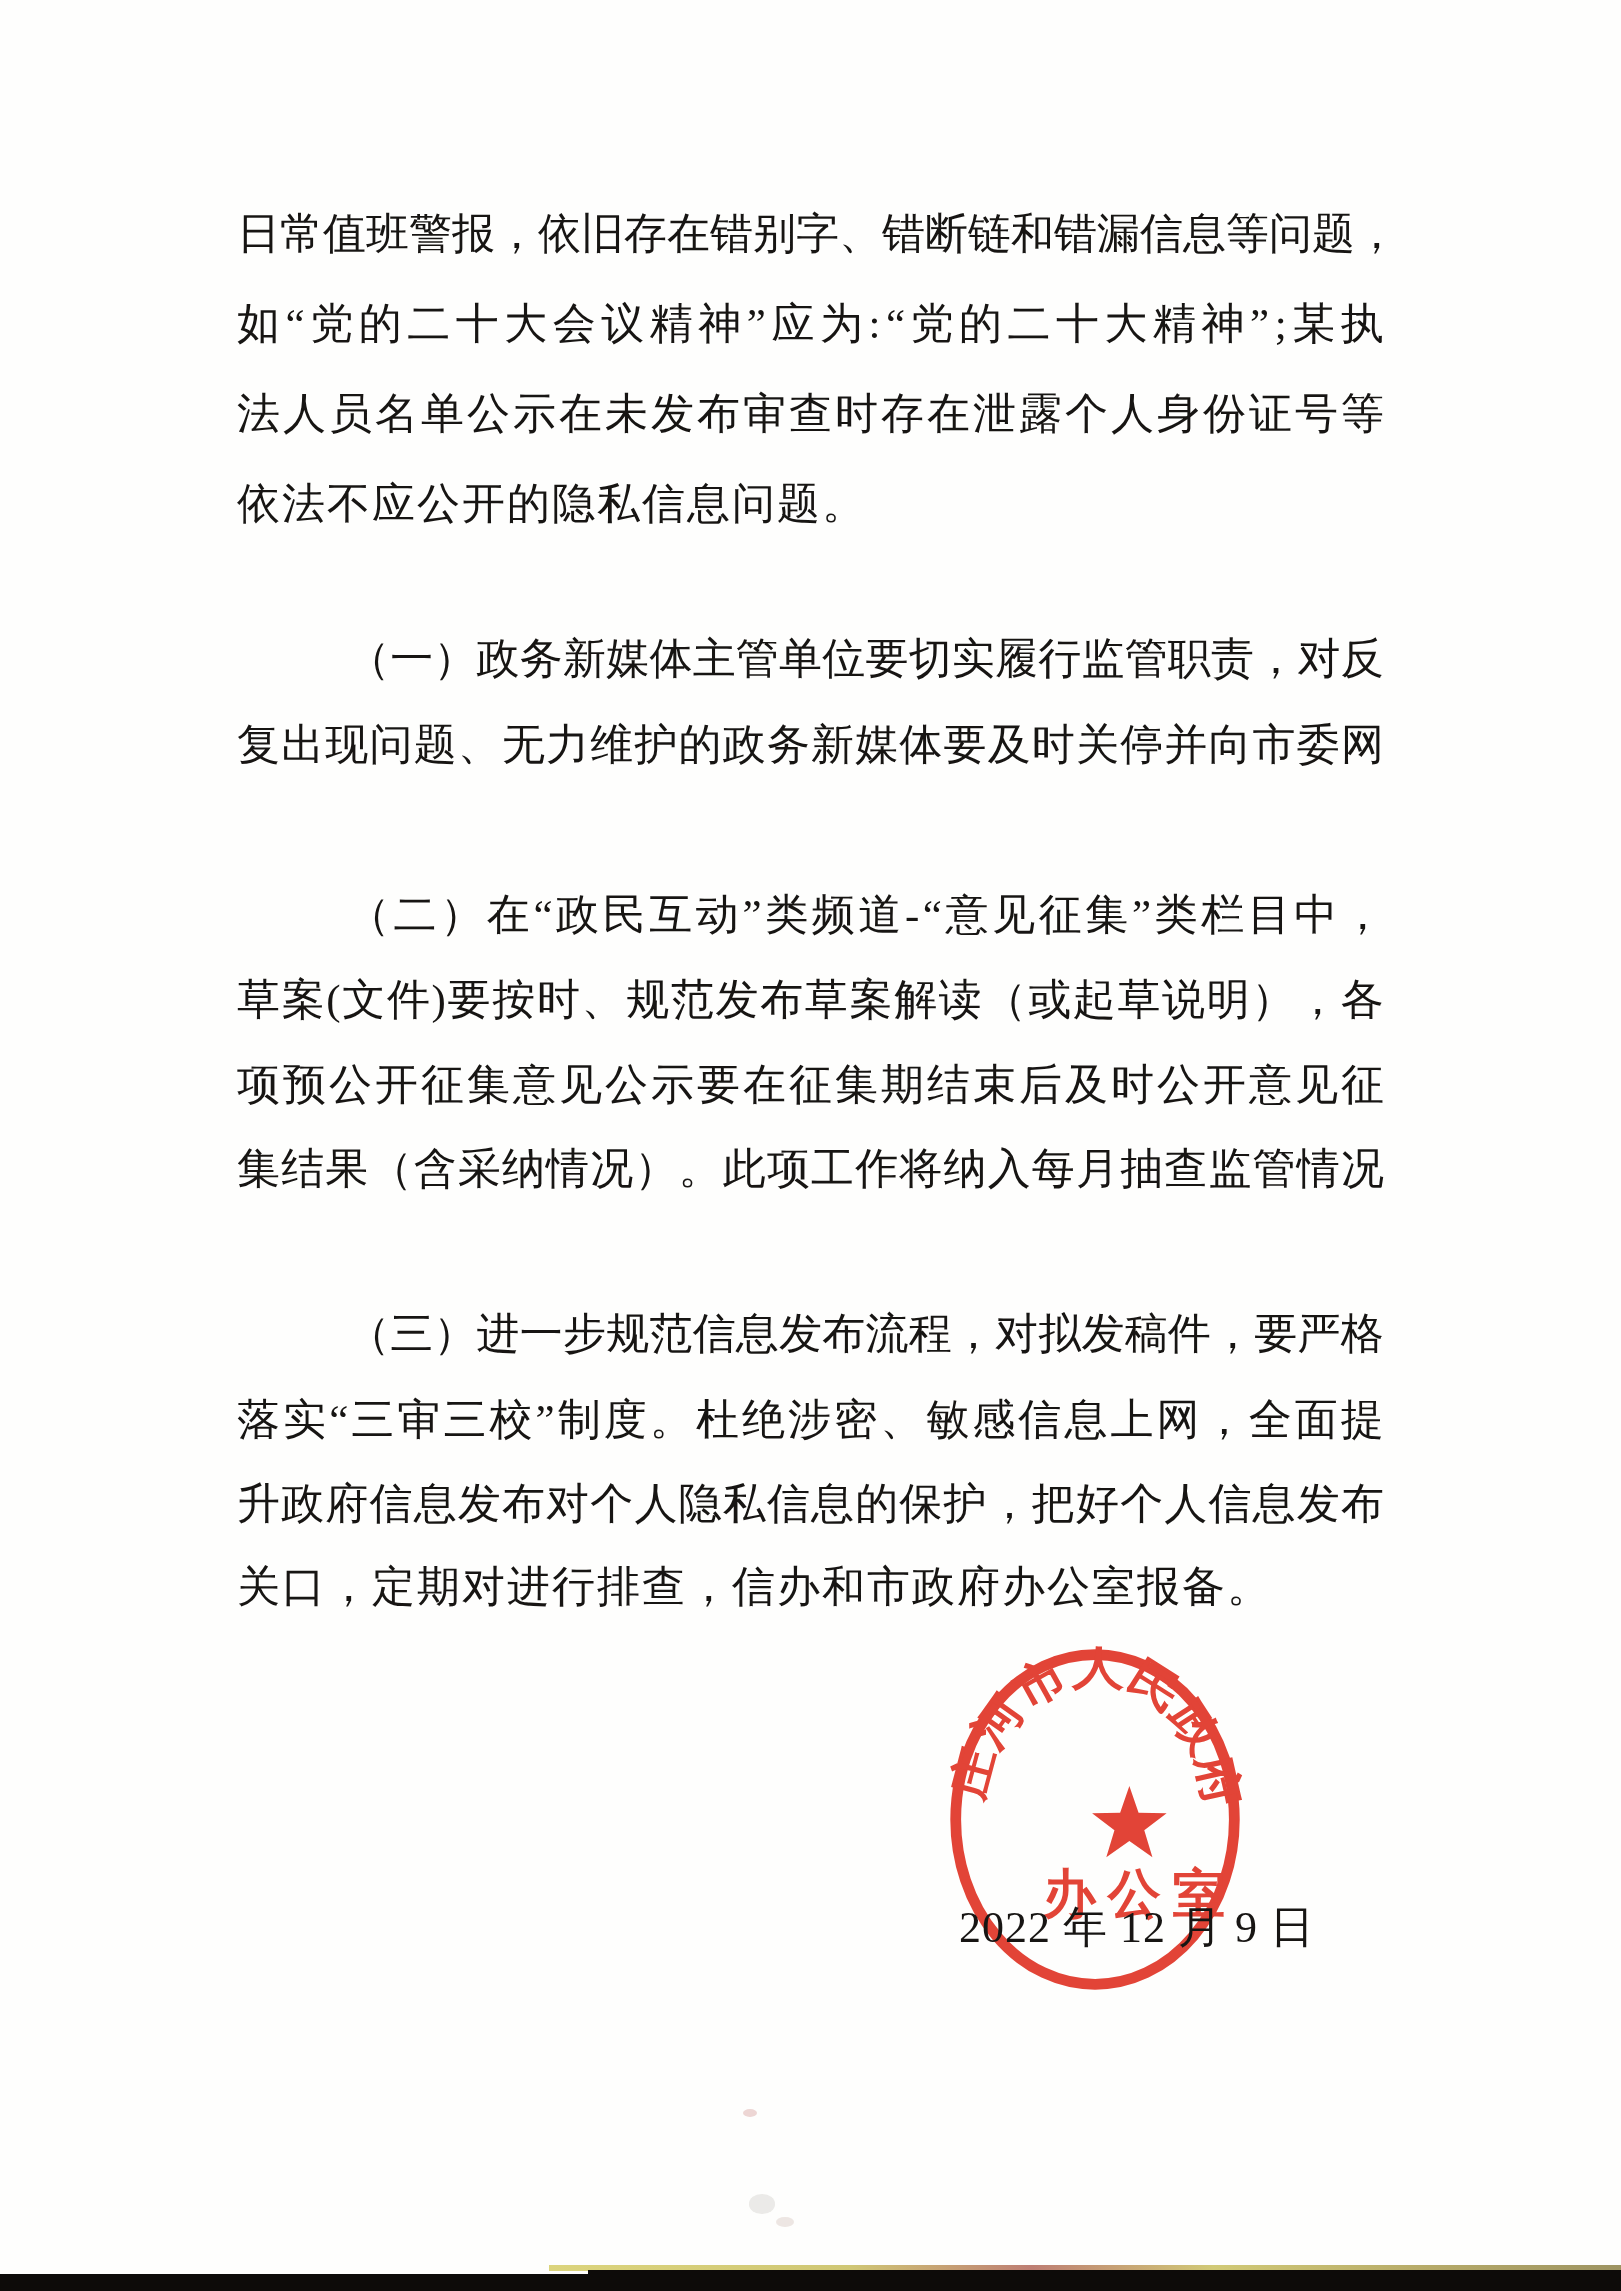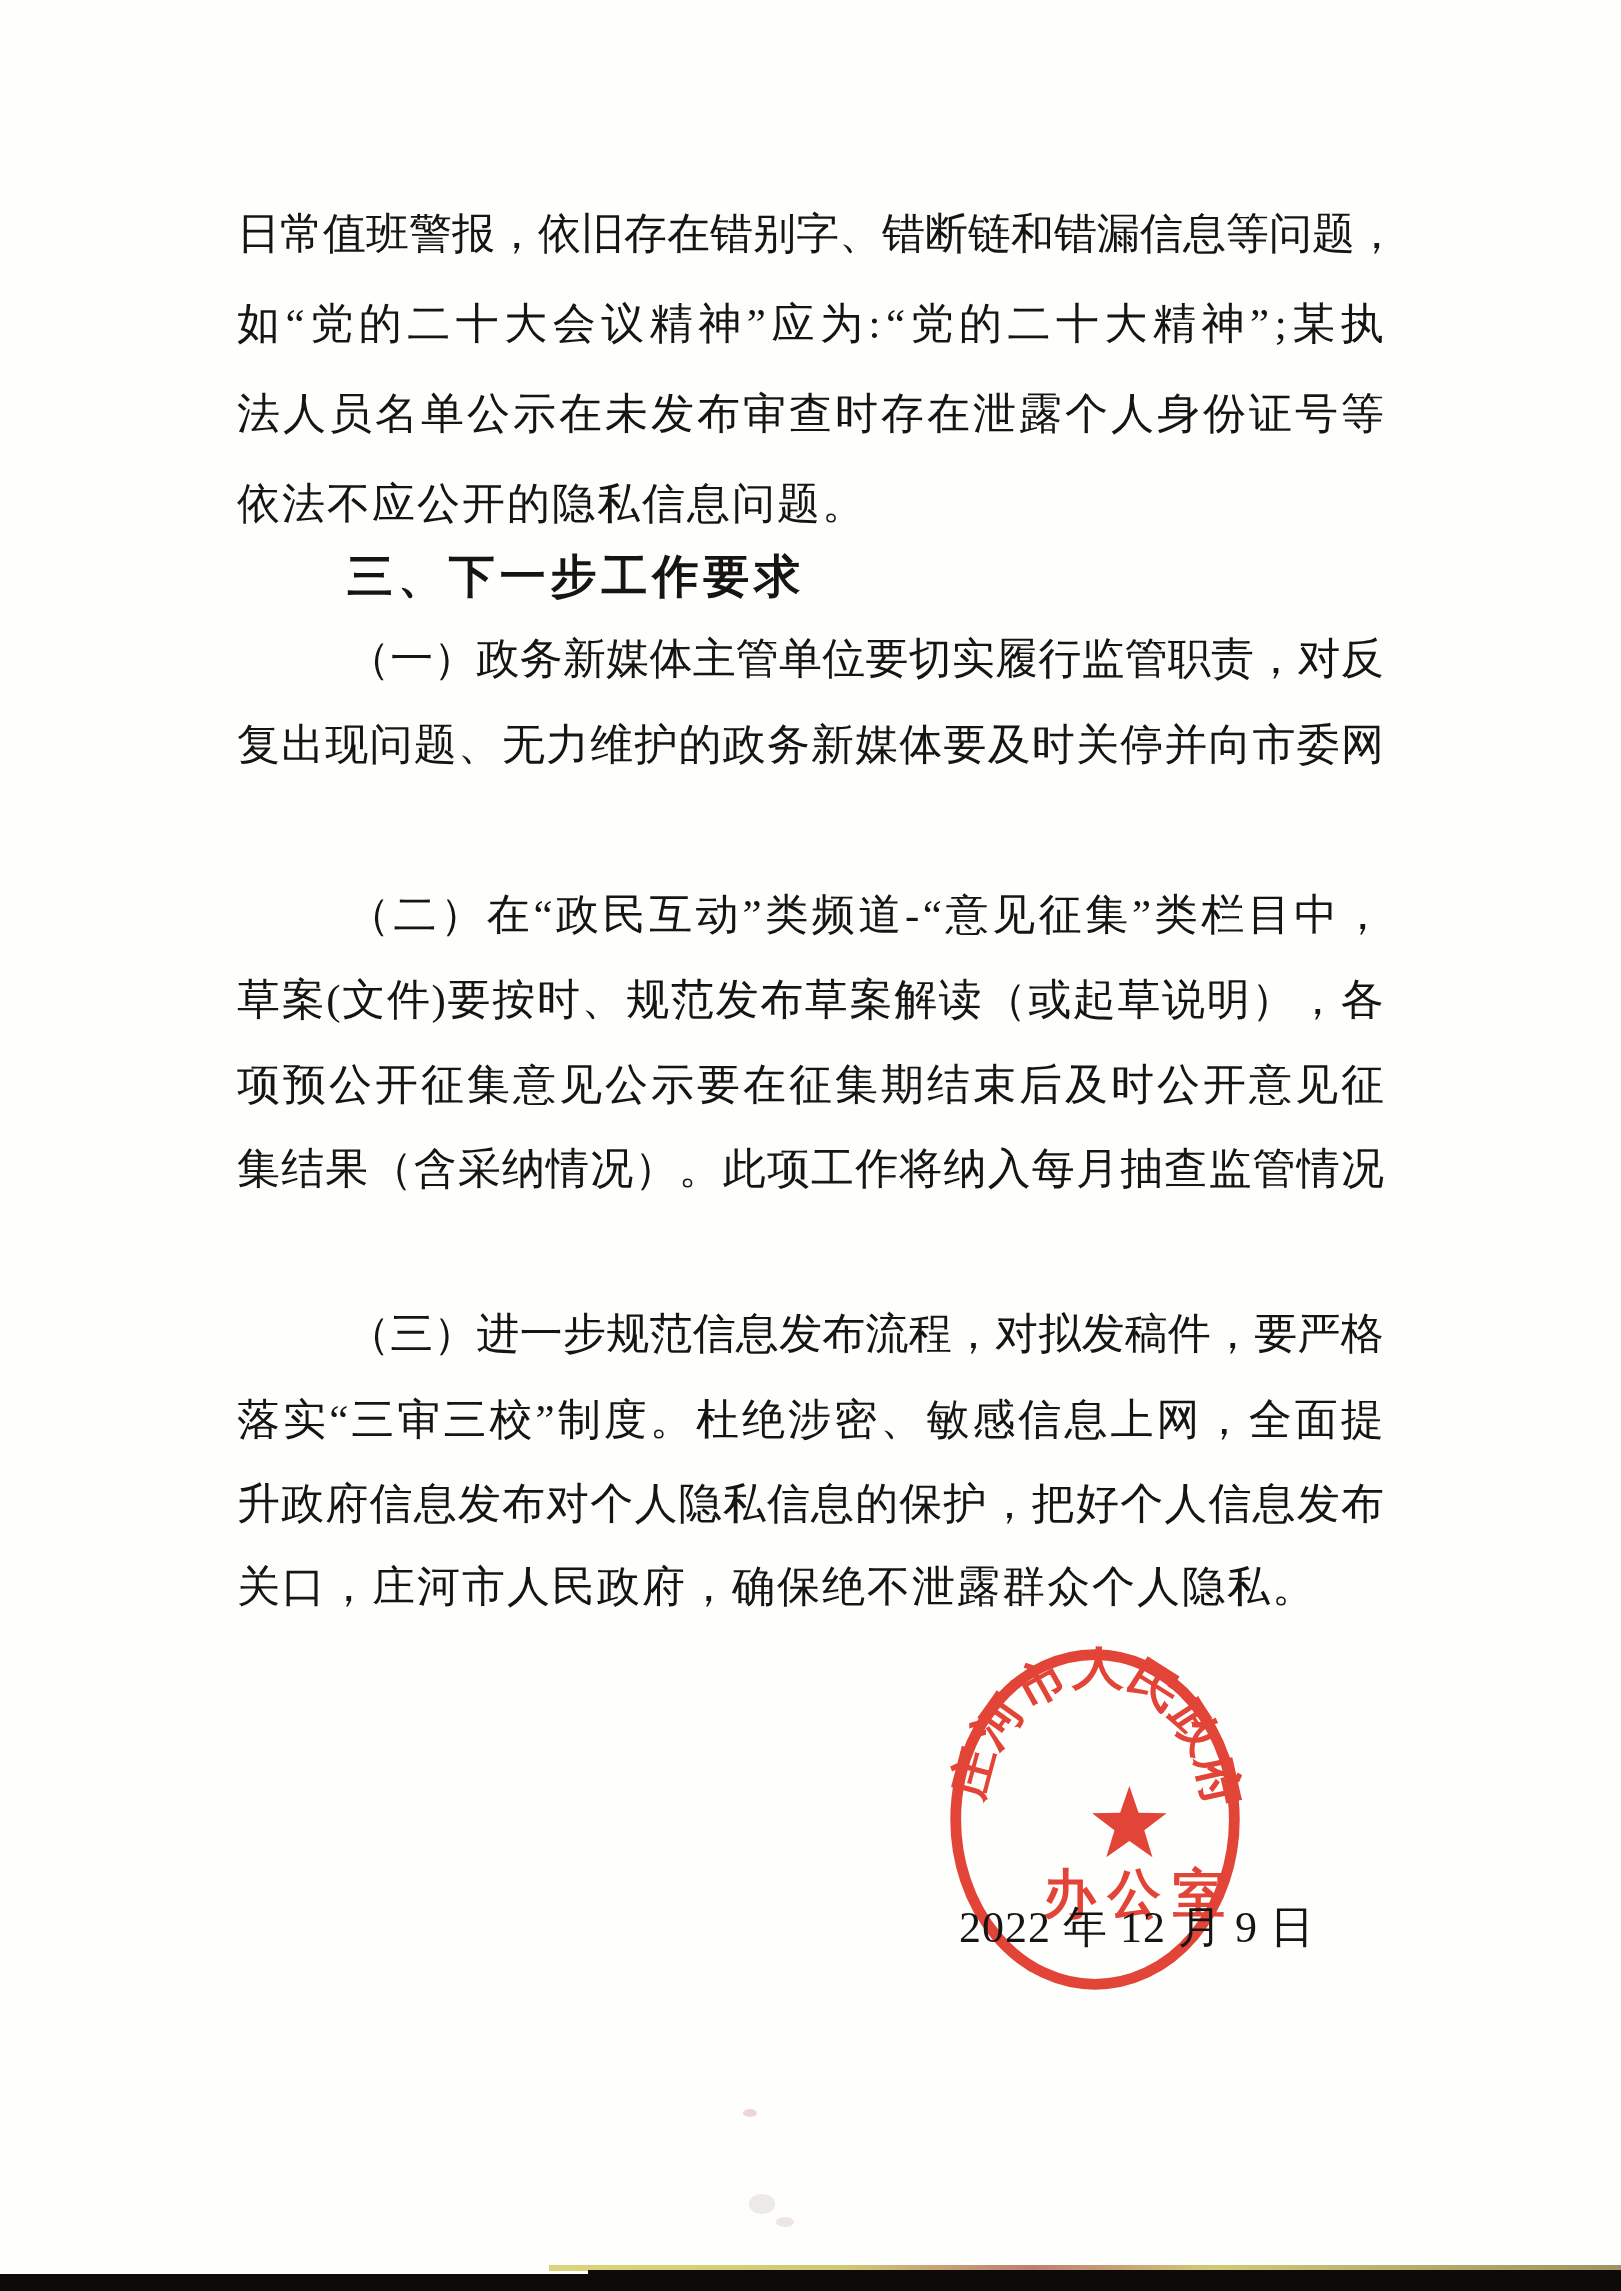--- a/index.html
+++ b/index.html
@@ -171,7 +171,6 @@
     </div>
   <div class="line" style="top:476px">依法不应公开的隐私信息问题。</div>
 
-  <div class="line heading" style="top:549px">三、下一步工作要求</div>
 
   <div class="line spread indent" style="top:631px">
       <span>（</span>

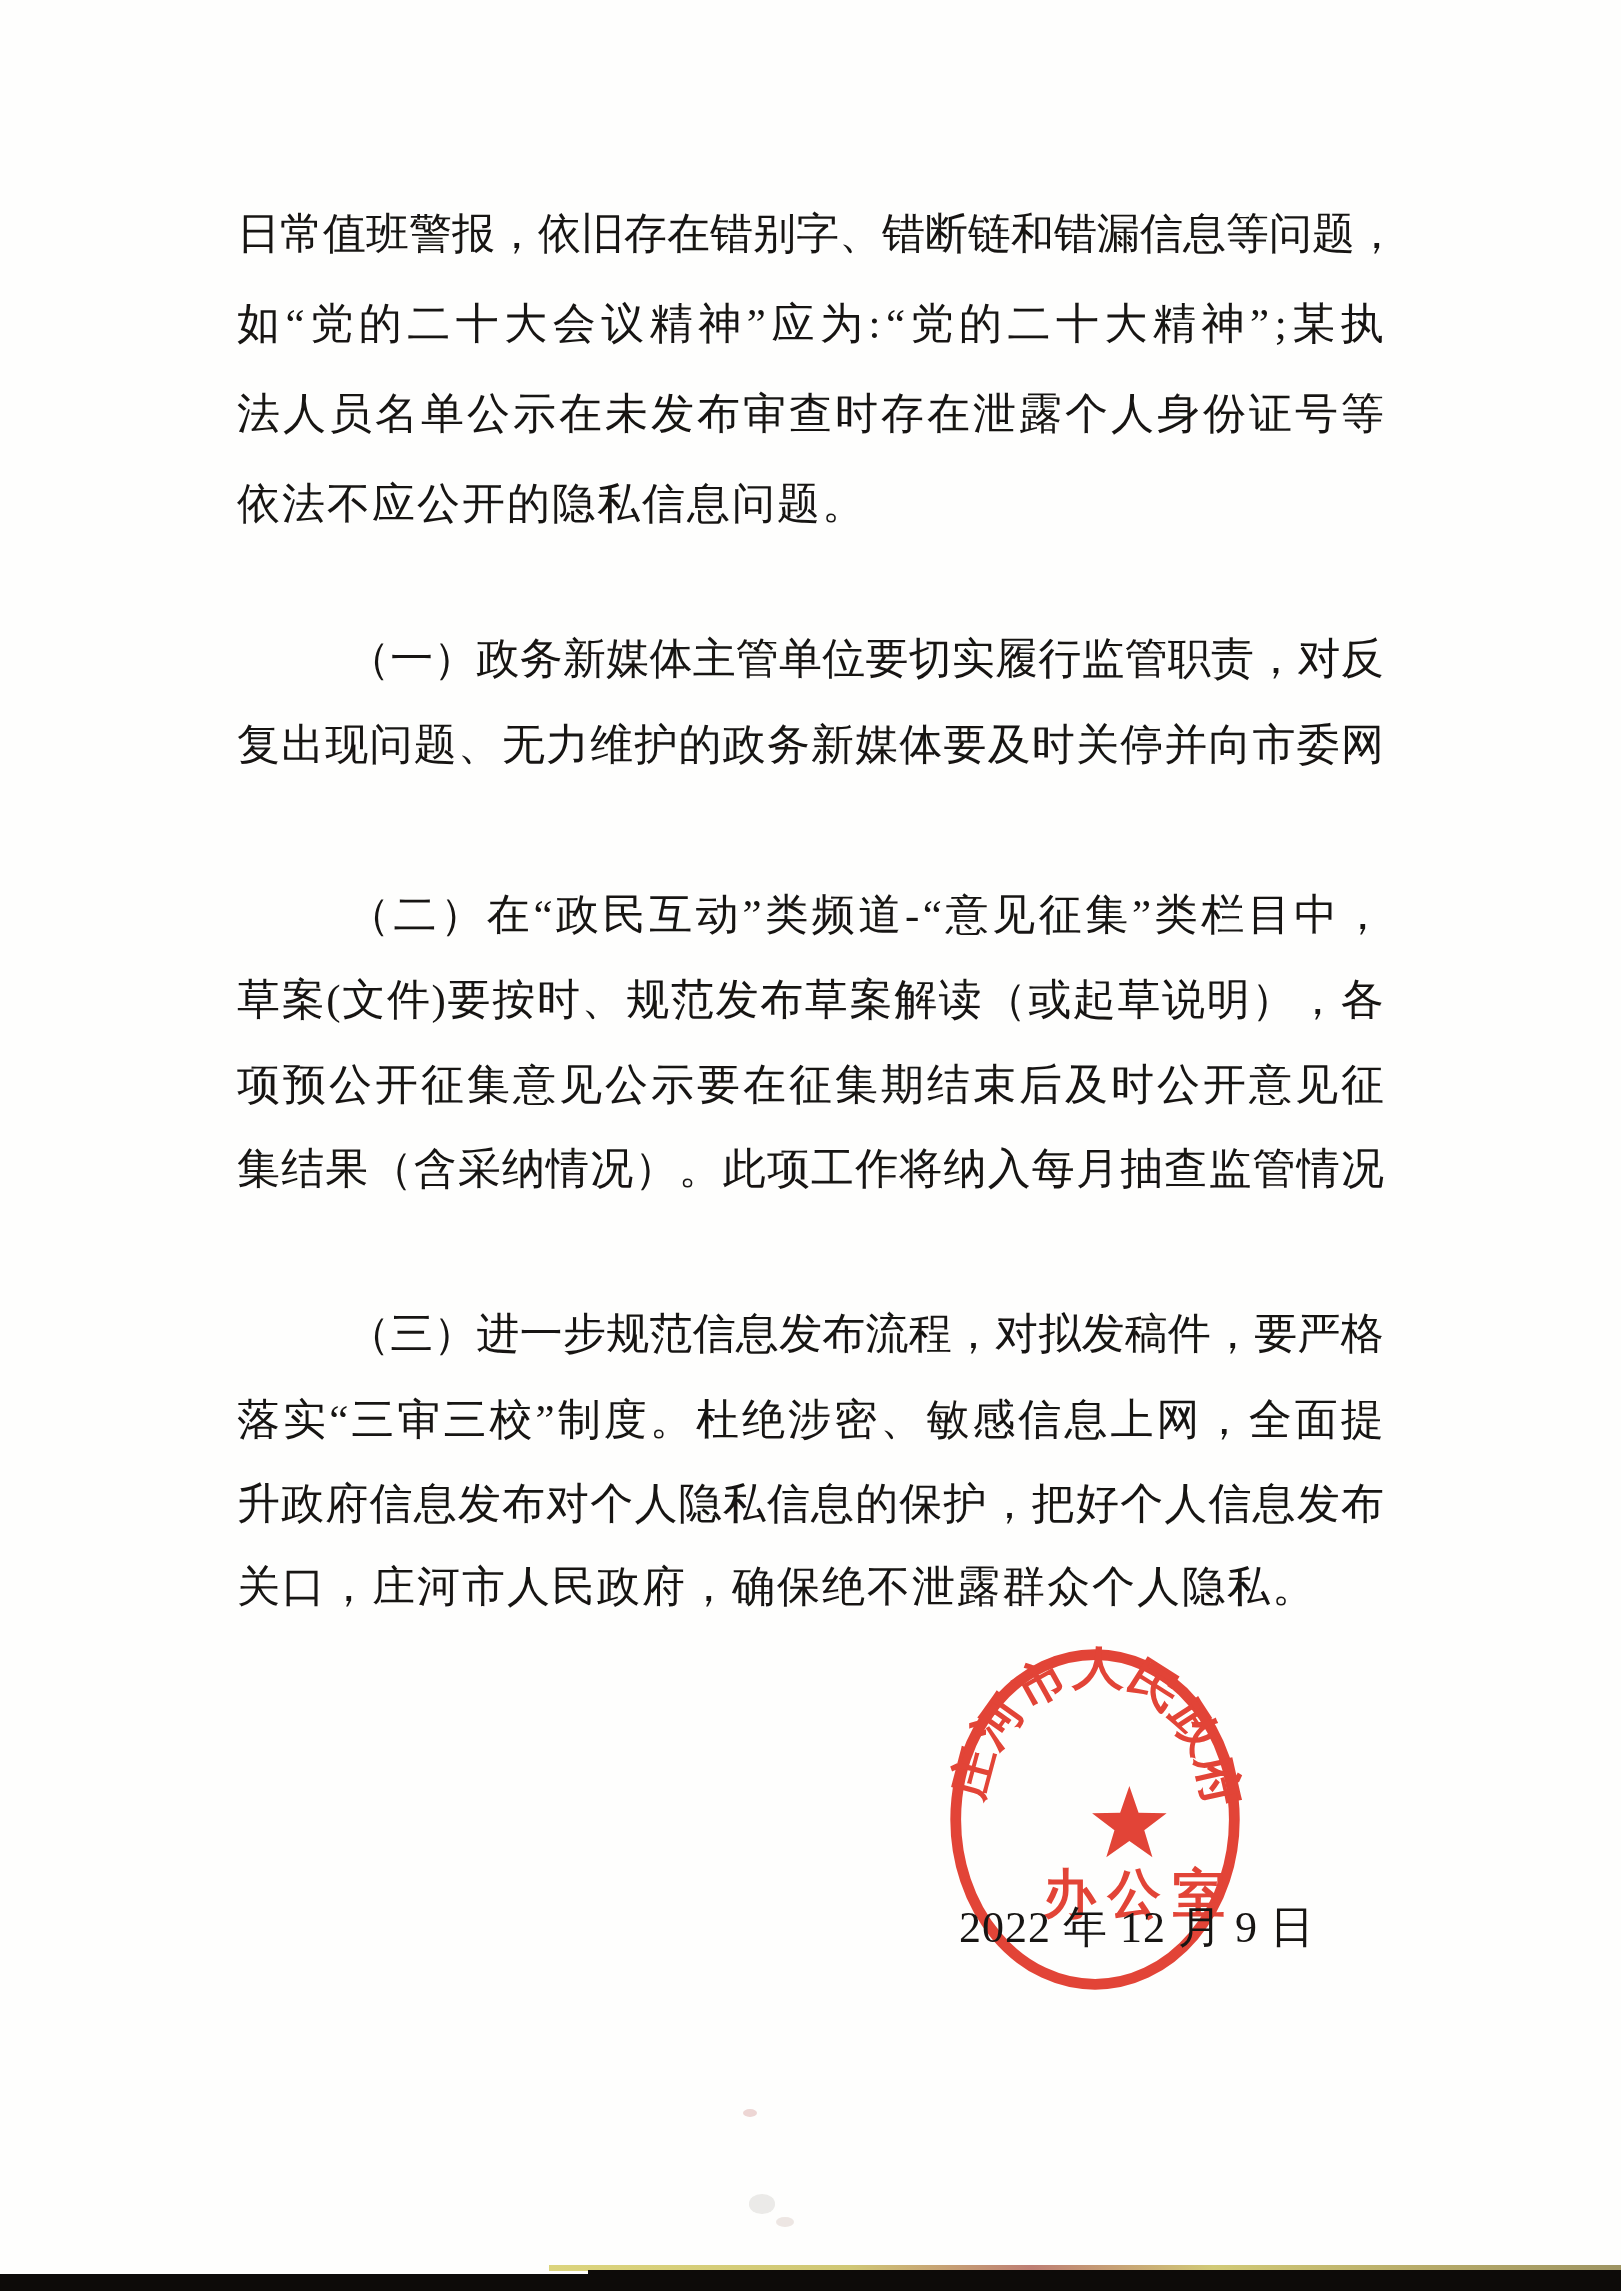--- a/index.html
+++ b/index.html
@@ -421,7 +421,7 @@
       <span>发</span>
       <span>布</span>
     </div>
-  <div class="line" style="top:1559px">关口，庄河市人民政府，确保绝不泄露群众个人隐私。</div>
+  <div class="line" style="top:1559px">关口，定期对进行排查，信办和市政府办公室报备。</div>
 
   <svg class="seal" viewBox="0 0 320 370">
     <ellipse cx="159" cy="186" rx="142" ry="168" fill="none" stroke="#e23a2c" stroke-width="11"></ellipse>

